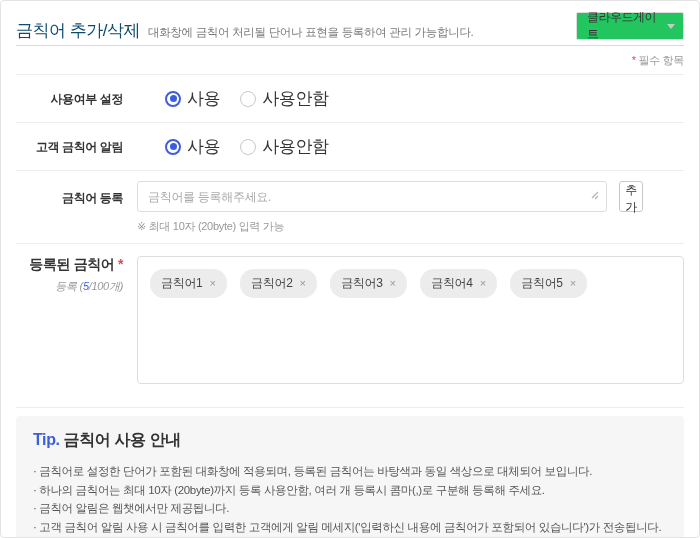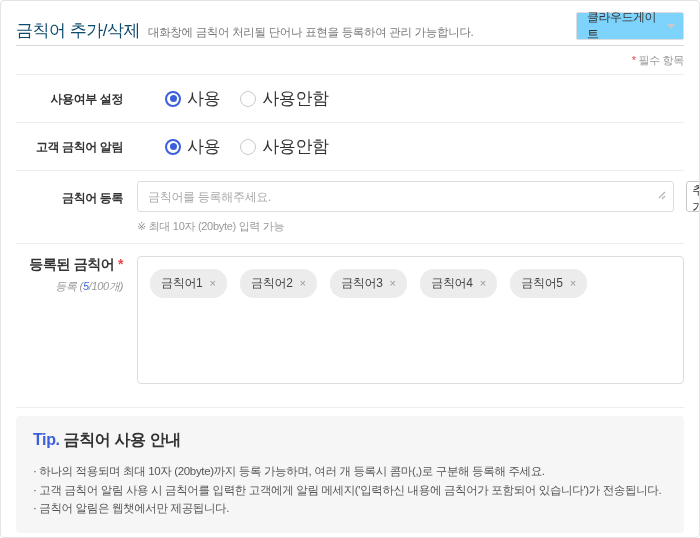--- a/index.html
+++ b/index.html
@@ -25,7 +25,7 @@
   .page-desc { font-size: 11.5px; color: #777; margin-left: 8px; letter-spacing: -0.3px; }
   .channel-select {
     width: 108px; height: 28px; border: 1px solid #ddd; border-radius: 2px;
-    background: #7dd3fc; display: flex; align-items: center; justify-content: space-between;
+    background: #22c55e; display: flex; align-items: center; justify-content: space-between;
     padding: 0 8px 0 10px; font-size: 12px; color: #333; cursor: pointer; letter-spacing: -0.5px;
   }
   .caret-down {

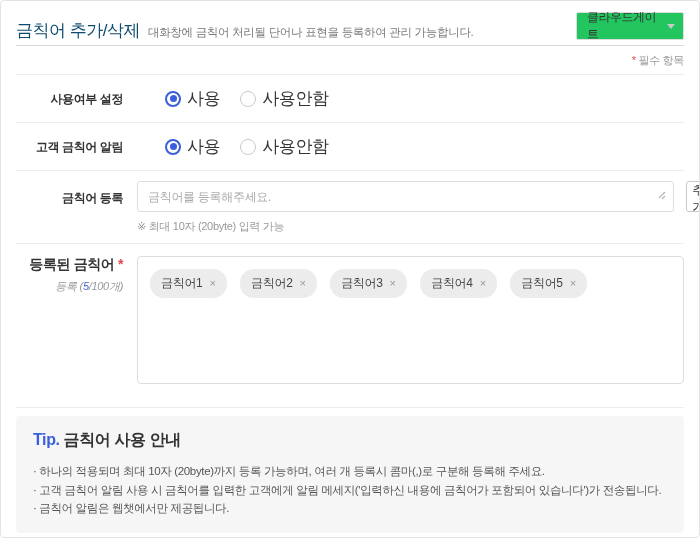--- a/index.html
+++ b/index.html
@@ -62,7 +62,7 @@
   .register-row .row-label { padding-top: 9px; }
   .register-main { flex: 1; }
   .register-input-line { display: flex; align-items: center; }
-  .word-input-wrap { position: relative; width: 537px; border-radius: 15px; }
+  .word-input-wrap { position: relative; width: 470px; border-radius: 15px; }
   .word-input {
     width: 100%; height: 31px; border: 1px solid #ddd; border-radius: 3px;
     padding: 0 26px 0 10px; font-size: 12px; color: #333; outline: none;

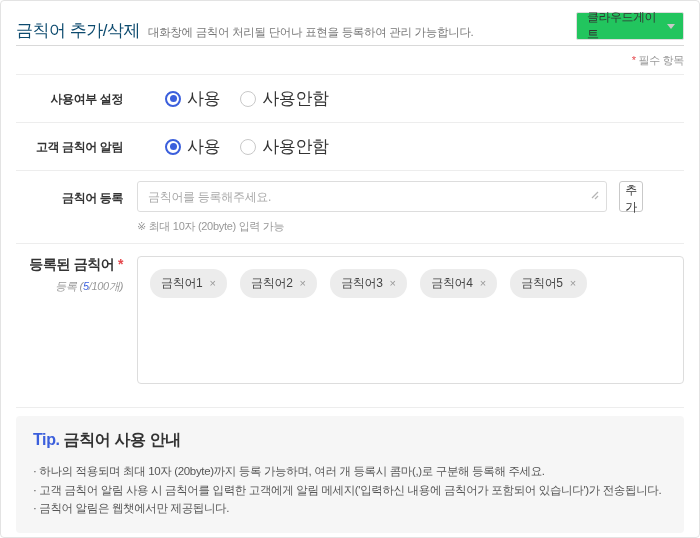--- a/index.html
+++ b/index.html
@@ -226,6 +226,7 @@
         <span class="tip-prefix">Tip.</span><span>금칙어 사용 안내</span>
       </div>
       <div class="tip-lines">
+        <div class="tip-line">· 금칙어로 설정한 단어가 포함된 대화창에 적용되며, 등록된 금칙어는 바탕색과 동일 색상으로 대체되어 보입니다.</div>
         <div class="tip-line">· 하나의 적용되며 최대 10자 (20byte)까지 등록 가능하며, 여러 개 등록시 콤마(,)로 구분해 등록해 주세요.</div>
         <div class="tip-line">· 고객 금칙어 알림 사용 시 금칙어를 입력한 고객에게 알림 메세지('입력하신 내용에 금칙어가 포함되어 있습니다')가 전송됩니다.</div>
         <div class="tip-line">· 금칙어 알림은 웹챗에서만 제공됩니다.</div>

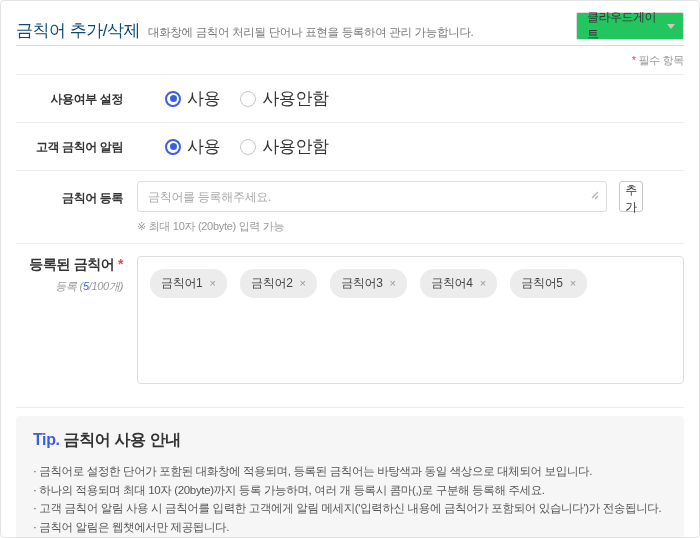--- a/index.html
+++ b/index.html
@@ -227,7 +227,7 @@
       </div>
       <div class="tip-lines">
         <div class="tip-line">· 금칙어로 설정한 단어가 포함된 대화창에 적용되며, 등록된 금칙어는 바탕색과 동일 색상으로 대체되어 보입니다.</div>
-        <div class="tip-line">· 하나의 적용되며 최대 10자 (20byte)까지 등록 가능하며, 여러 개 등록시 콤마(,)로 구분해 등록해 주세요.</div>
+        <div class="tip-line">· 하나의 금칙어는 최대 10자 (20byte)까지 등록 사용안함, 여러 개 등록시 콤마(,)로 구분해 등록해 주세요.</div>
         <div class="tip-line">· 고객 금칙어 알림 사용 시 금칙어를 입력한 고객에게 알림 메세지('입력하신 내용에 금칙어가 포함되어 있습니다')가 전송됩니다.</div>
         <div class="tip-line">· 금칙어 알림은 웹챗에서만 제공됩니다.</div>
       </div>

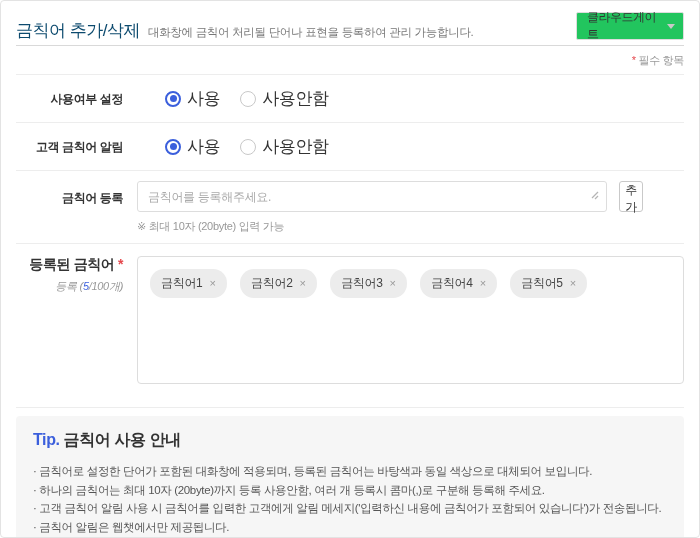--- a/index.html
+++ b/index.html
@@ -228,8 +228,8 @@
       <div class="tip-lines">
         <div class="tip-line">· 금칙어로 설정한 단어가 포함된 대화창에 적용되며, 등록된 금칙어는 바탕색과 동일 색상으로 대체되어 보입니다.</div>
         <div class="tip-line">· 하나의 금칙어는 최대 10자 (20byte)까지 등록 사용안함, 여러 개 등록시 콤마(,)로 구분해 등록해 주세요.</div>
+        <div class="tip-line">· 금칙어 알림은 웹챗에서만 제공됩니다.</div>
         <div class="tip-line">· 고객 금칙어 알림 사용 시 금칙어를 입력한 고객에게 알림 메세지('입력하신 내용에 금칙어가 포함되어 있습니다')가 전송됩니다.</div>
-        <div class="tip-line">· 금칙어 알림은 웹챗에서만 제공됩니다.</div>
       </div>
     </div>
   </div>

